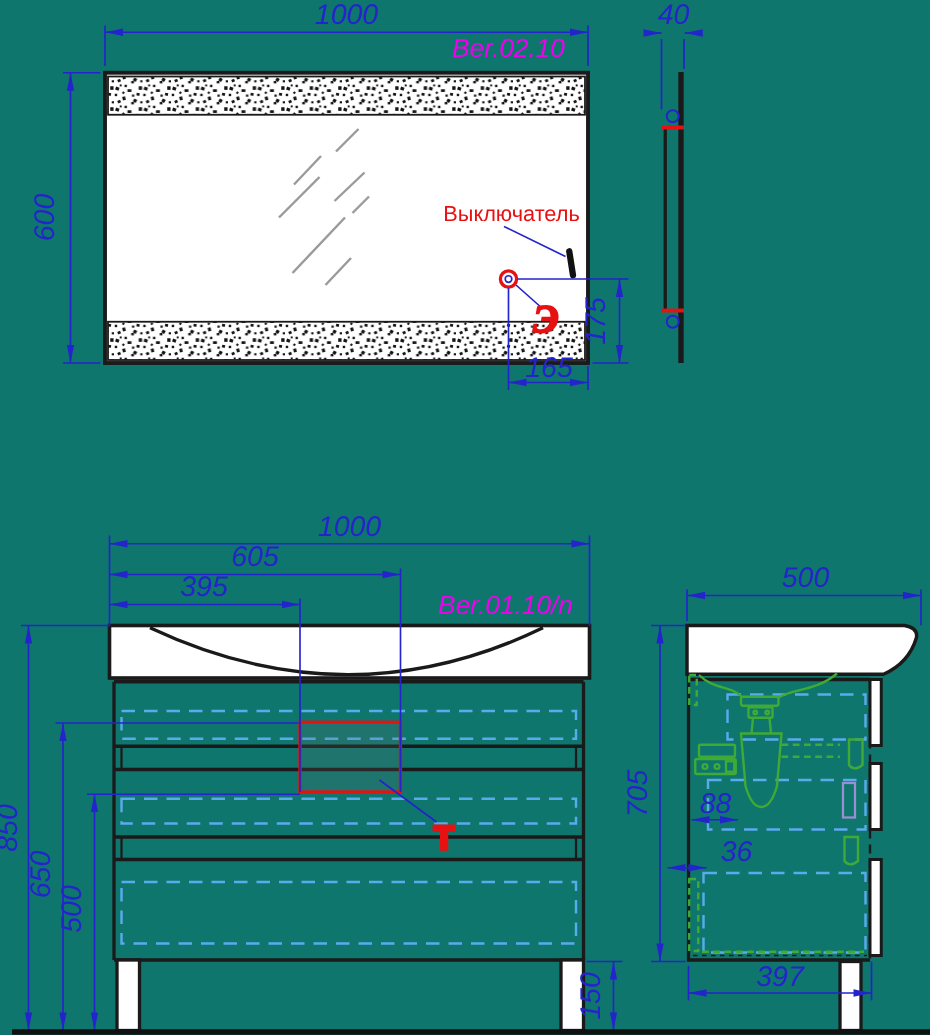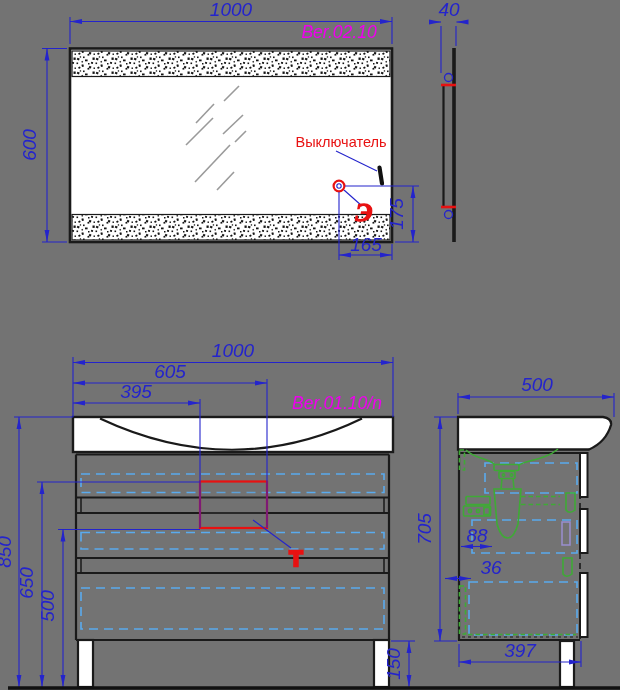--- a/index.html
+++ b/index.html
@@ -3,7 +3,7 @@
 <meta charset="utf-8">
 <style>
   html,body{margin:0;padding:0;background:#fff;}
-  .stage{position:relative;width:620px;height:690px;background:#737373;overflow:hidden;
+  .stage{position:relative;width:620px;height:690px;background:#0f766e;overflow:hidden;
          font-family:"Liberation Sans",sans-serif;}
   svg{position:absolute;left:0;top:0;}
   .dim{font:italic 19px "Liberation Sans",sans-serif;fill:#2424cc;}

